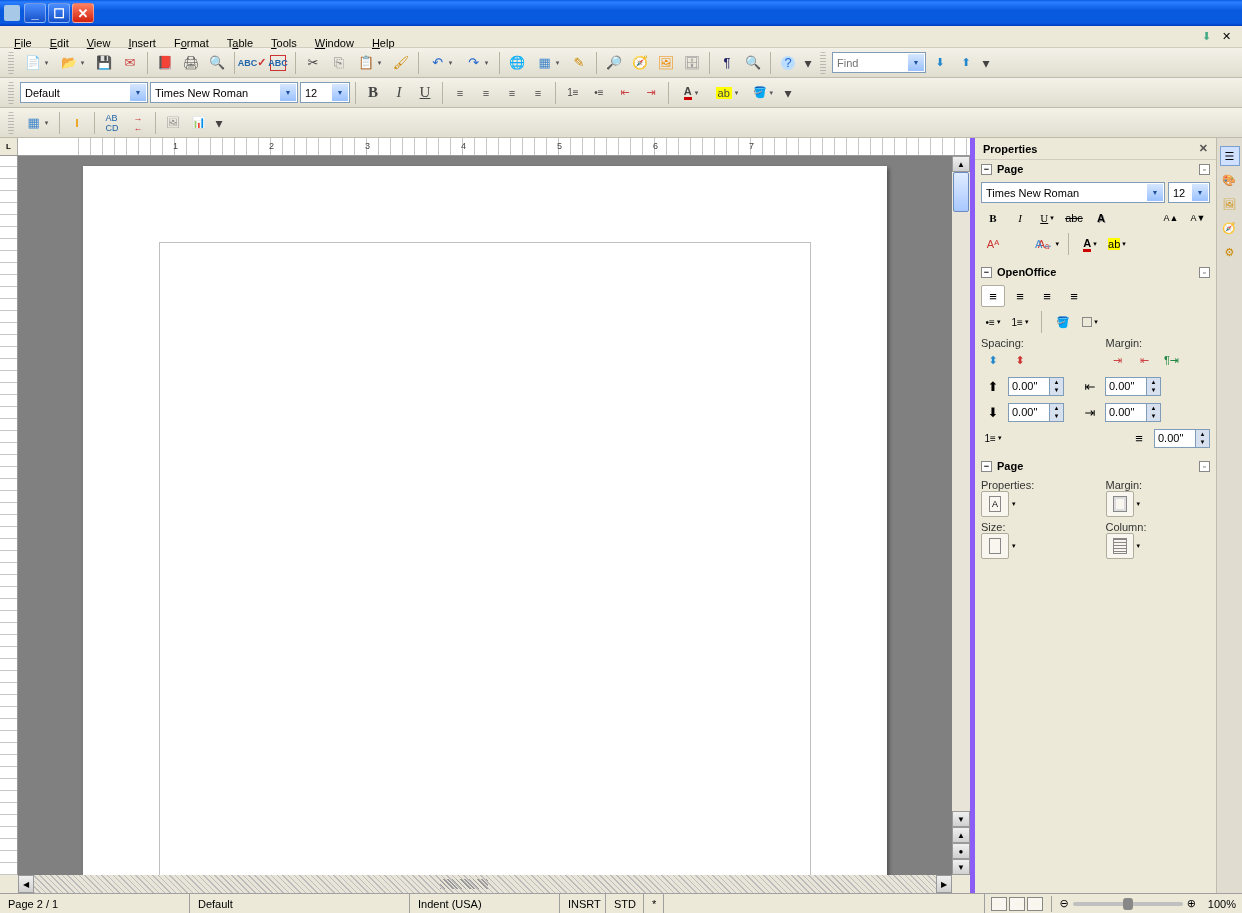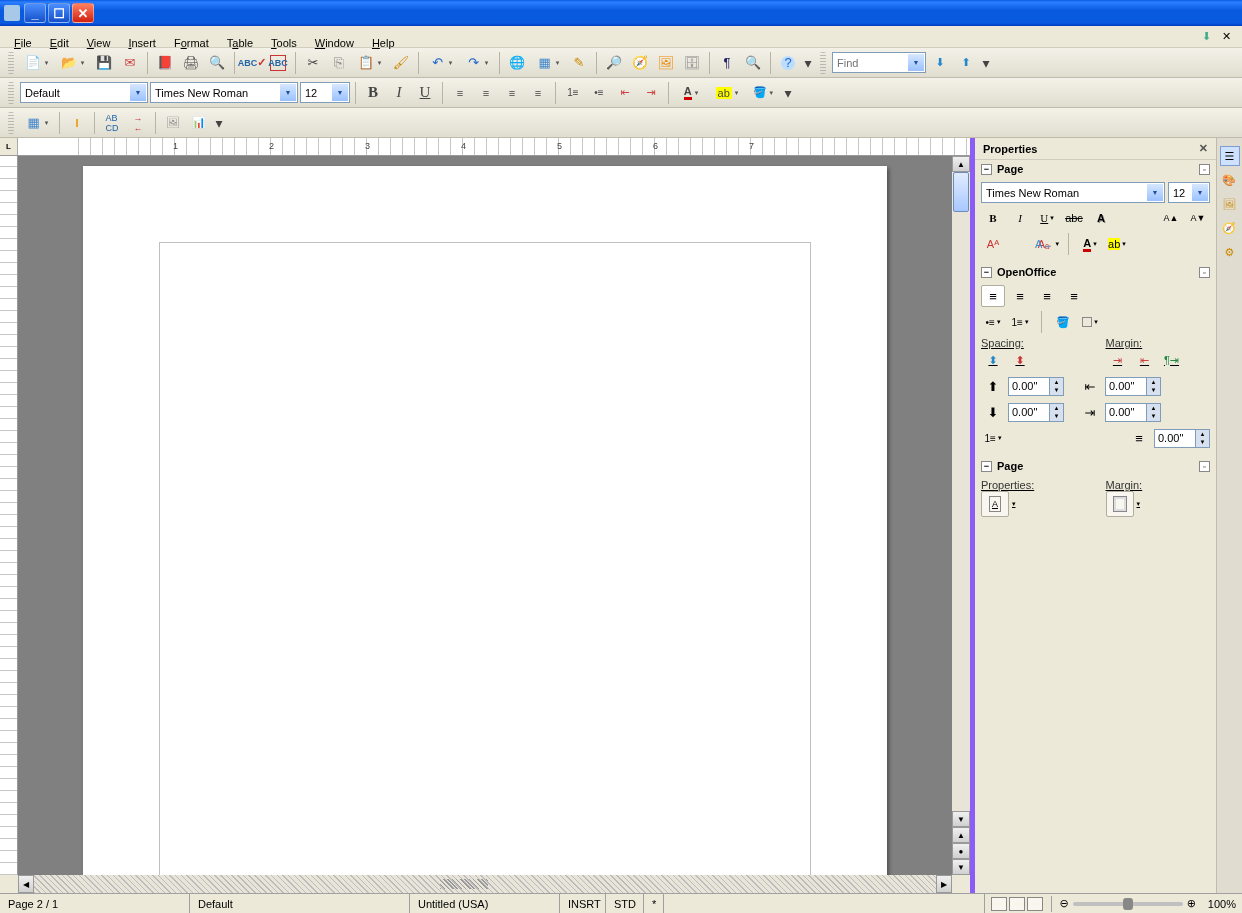--- a/index.html
+++ b/index.html
@@ -73,7 +73,7 @@
 .spin .spin-btns { position: absolute; right: 0; top: 0; bottom: 0; width: 14px; display:flex; flex-direction: column; }
 .spin .spin-btns div { flex: 1; background: #d6e0ee; border-left: 1px solid #7f9db9; font-size: 6px; display:flex; align-items:center; justify-content:center; }
 .label { font-size: 11px; color: #333; }
-.row-split { display: flex; gap: 20px; text-decoration: underline; }
+.row-split { display: flex; gap: 20px; }
 .row-split > div { flex: 1; }
 .bigbtn { width: 28px; height: 26px; border: 1px solid #b0ad9f; background: #f8f6ee; display:flex; align-items:center; justify-content:center; border-radius: 2px; }
 

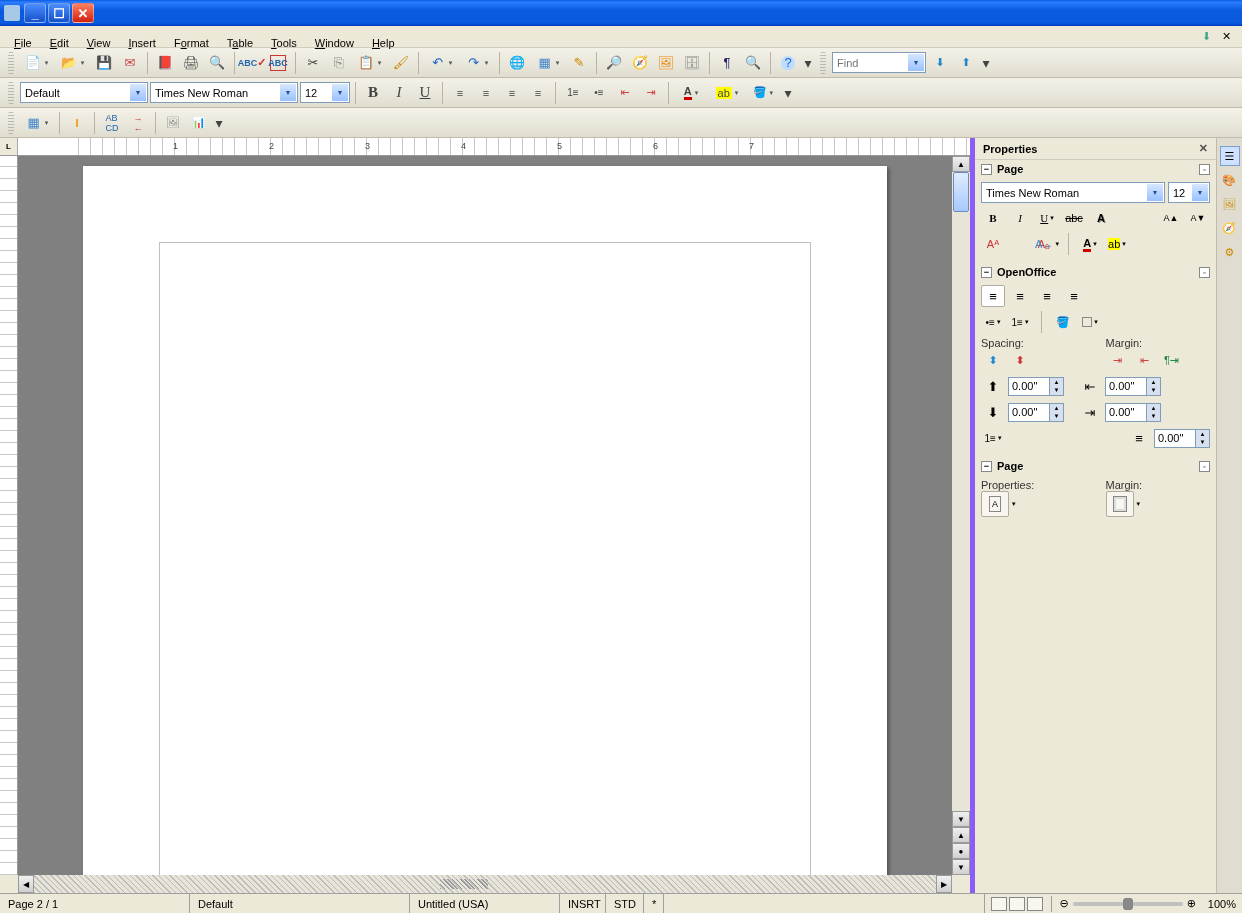--- a/index.html
+++ b/index.html
@@ -551,6 +551,26 @@
             </div>
           </div>
         </div>
+        <div class="row-split">
+          <div>
+            <div class="label">Size:</div>
+            <div class="row">
+              <div class="bigbtn">
+                  <span style="border:1px solid #888;width:12px;height:16px;"></span>
+                </div>
+              <span style="font-size:7px;">▾</span>
+            </div>
+          </div>
+          <div>
+            <div class="label">Column:</div>
+            <div class="row">
+              <div class="bigbtn">
+                  <span style="border:1px solid #888;width:14px;height:16px;background:repeating-linear-gradient(#888 0 1px,transparent 1px 3px);"></span>
+                </div>
+              <span style="font-size:7px;">▾</span>
+            </div>
+          </div>
+        </div>
       </div>
     </div>
     <div class="sidebar-tabs">

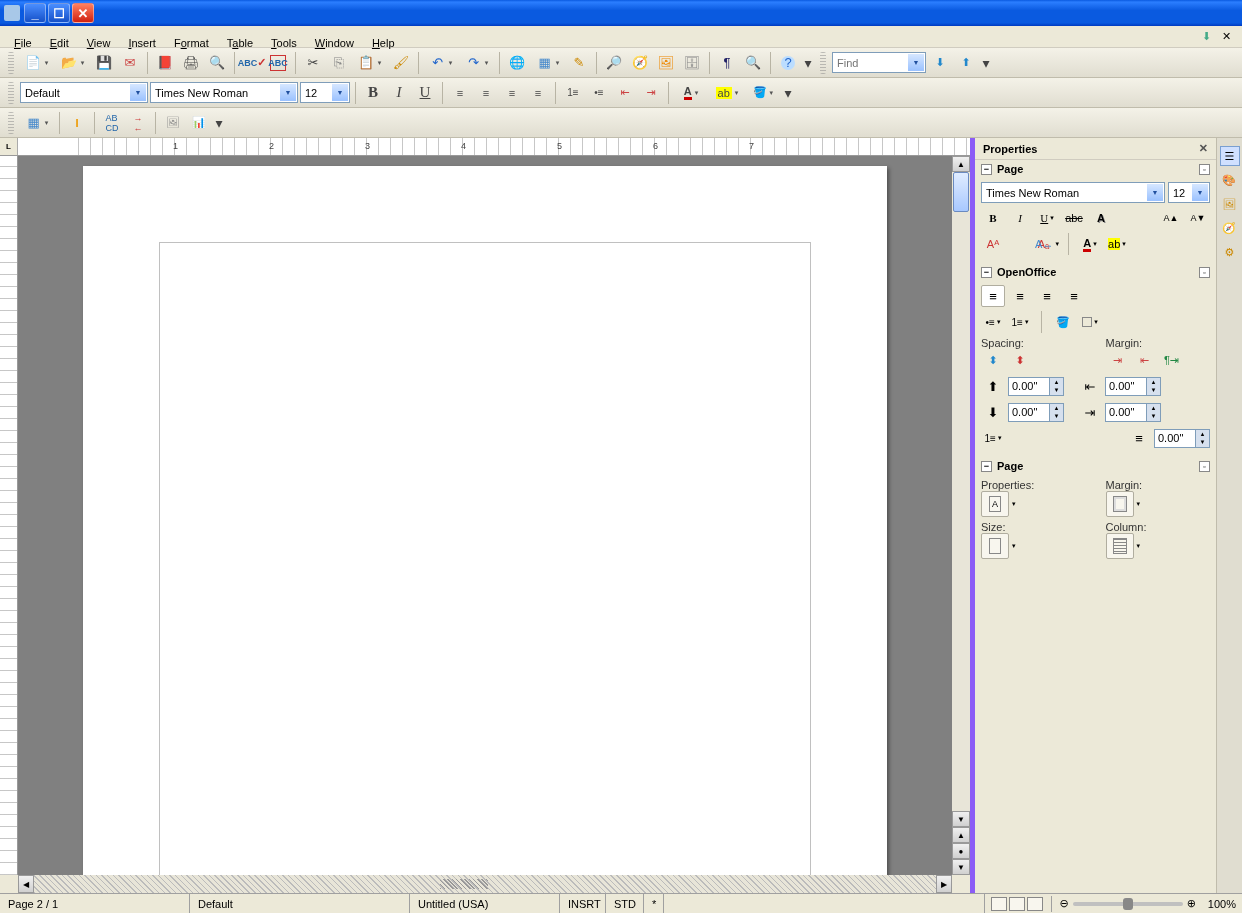--- a/index.html
+++ b/index.html
@@ -586,7 +586,7 @@
 <div class="statusbar">
   <div class="cell" style="width:190px;">Page 2 / 1</div>
   <div class="cell" style="width:220px;">Default</div>
-  <div class="cell" style="width:150px;">Untitled (USA)</div>
+  <div class="cell" style="width:150px;">Indent (USA)</div>
   <div class="cell" style="width:46px;">INSRT</div>
   <div class="cell" style="width:38px;">STD</div>
   <div class="cell" style="width:20px;">*</div>

